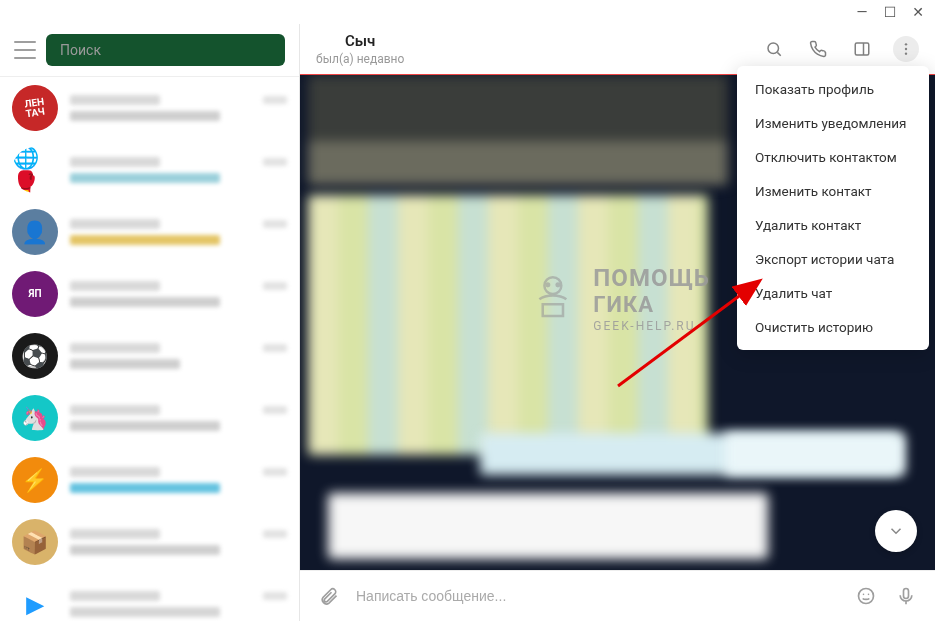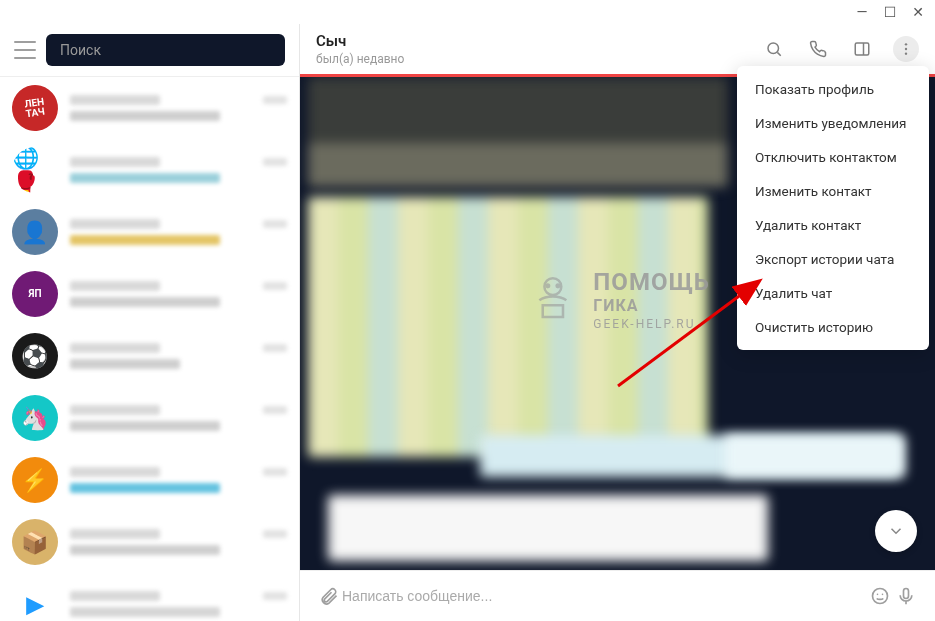--- a/index.html
+++ b/index.html
@@ -51,7 +51,7 @@
   .hamburger div { height: 2px; background: #9e9e9e; border-radius: 2px; }
   .search-box {
     flex: 1;
-    background: #0f172a;
+    background: #14532d;
     border-radius: 6px;
     padding: 8px 14px;
     color: #999;

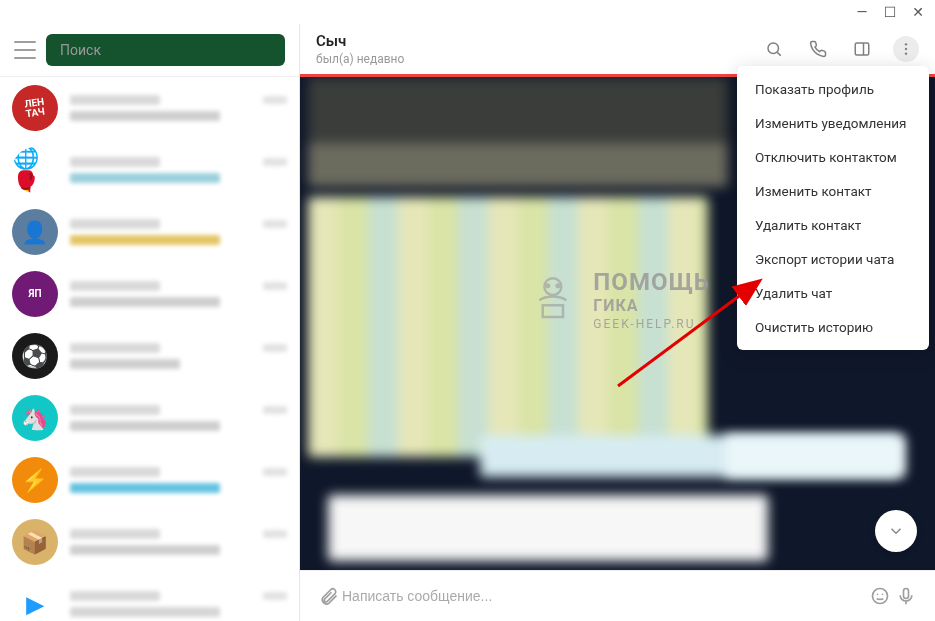--- a/index.html
+++ b/index.html
@@ -101,7 +101,8 @@
     align-items: center;
     justify-content: space-between;
     padding: 8px 16px;
-    border-bottom: 3px solid #ef4444;
+    border-bottom: 1px solid #ef4444;
+    text-align: center;
   }
   .chat-title h1 { font-size: 15px; font-weight: 600; }
   .chat-title .status { font-size: 12px; color: #999; margin-top: 2px; }

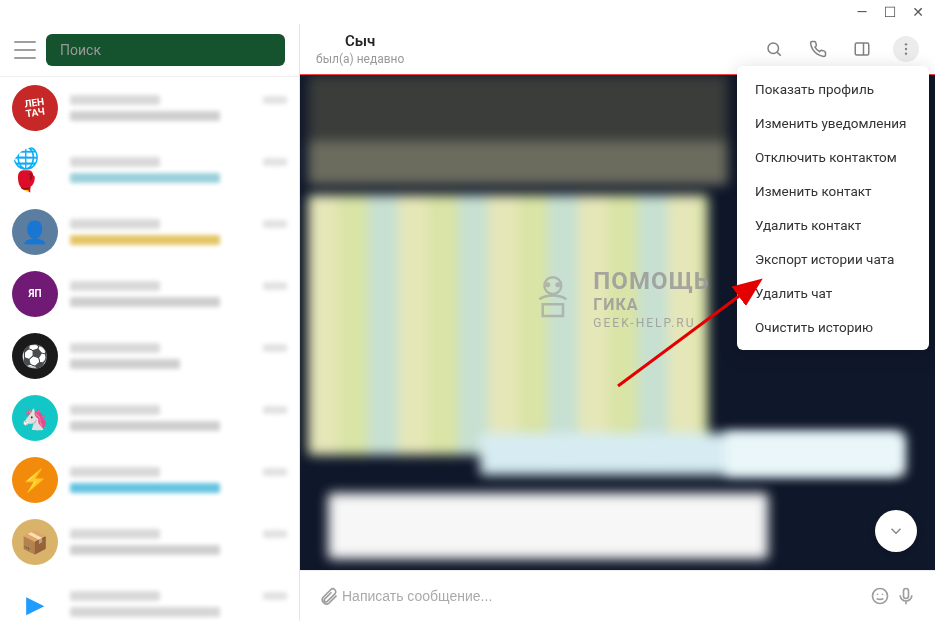--- a/index.html
+++ b/index.html
@@ -135,7 +135,7 @@
   .watermark svg { opacity: 0.7; }
   .watermark .wm-text { display: flex; flex-direction: column; }
   .watermark .wm-line1 { font-size: 24px; font-weight: 700; letter-spacing: 1px; }
-  .watermark .wm-line2 { font-size: 16px; font-weight: 700; letter-spacing: 1px; }
+  .watermark .wm-line2 { font-size: 22px; font-weight: 700; letter-spacing: 1px; }
   .watermark .wm-line3 { font-size: 12px; letter-spacing: 2px; margin-top: 2px; }
   .scroll-down {
     position: absolute;

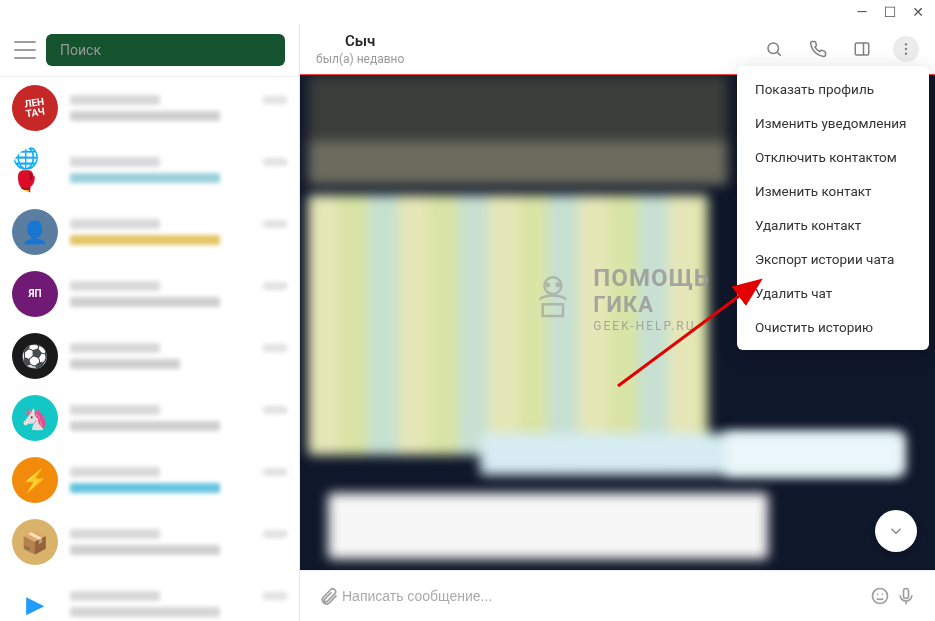--- a/index.html
+++ b/index.html
@@ -151,6 +151,7 @@
   .composer {
     display: flex;
     align-items: center;
+    gap: 14px;
     padding: 12px 16px;
     border-top: 1px solid #eee;
     color: #9e9e9e;

